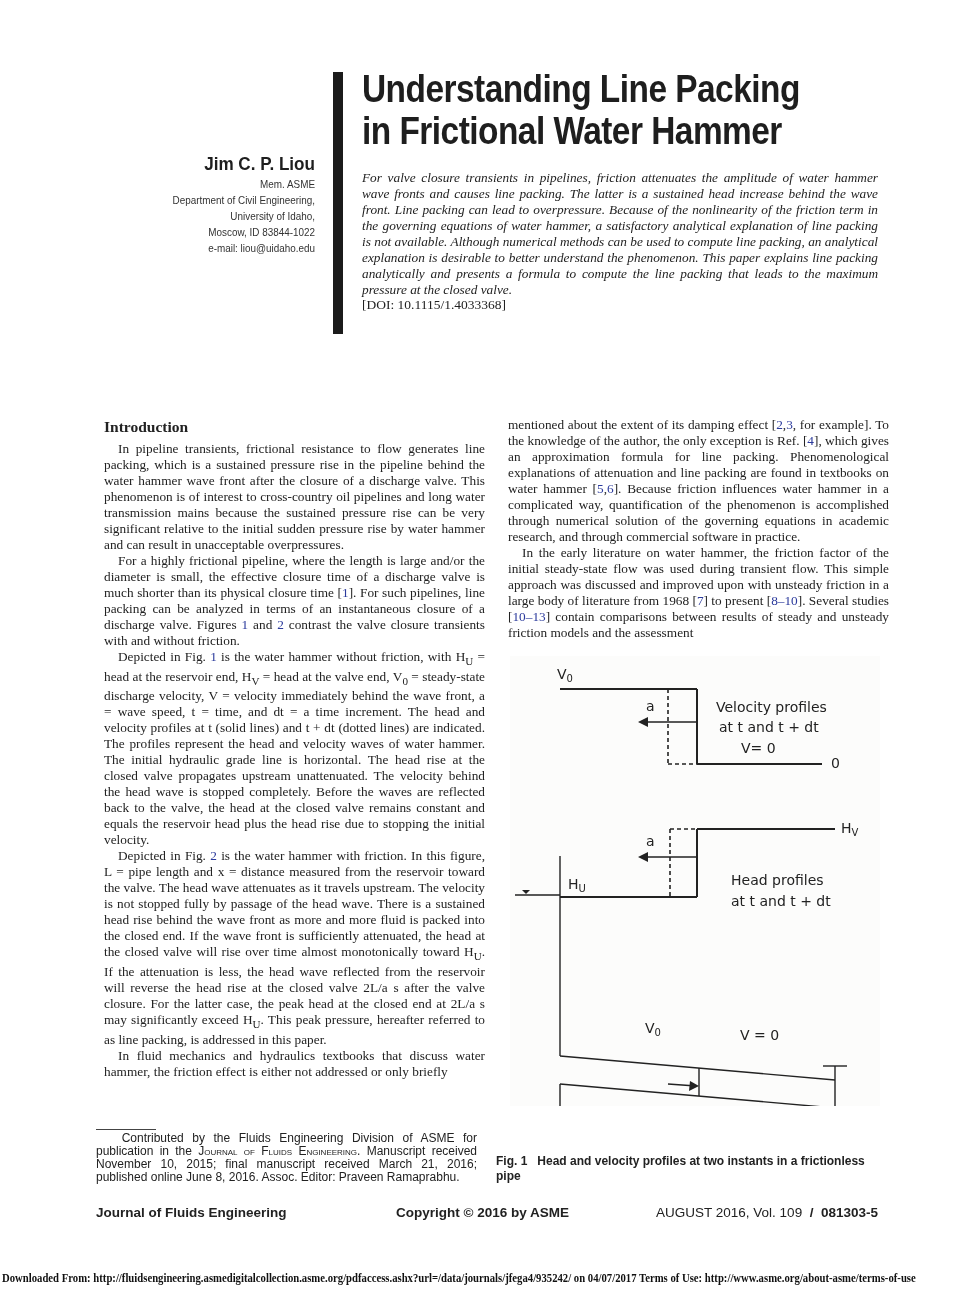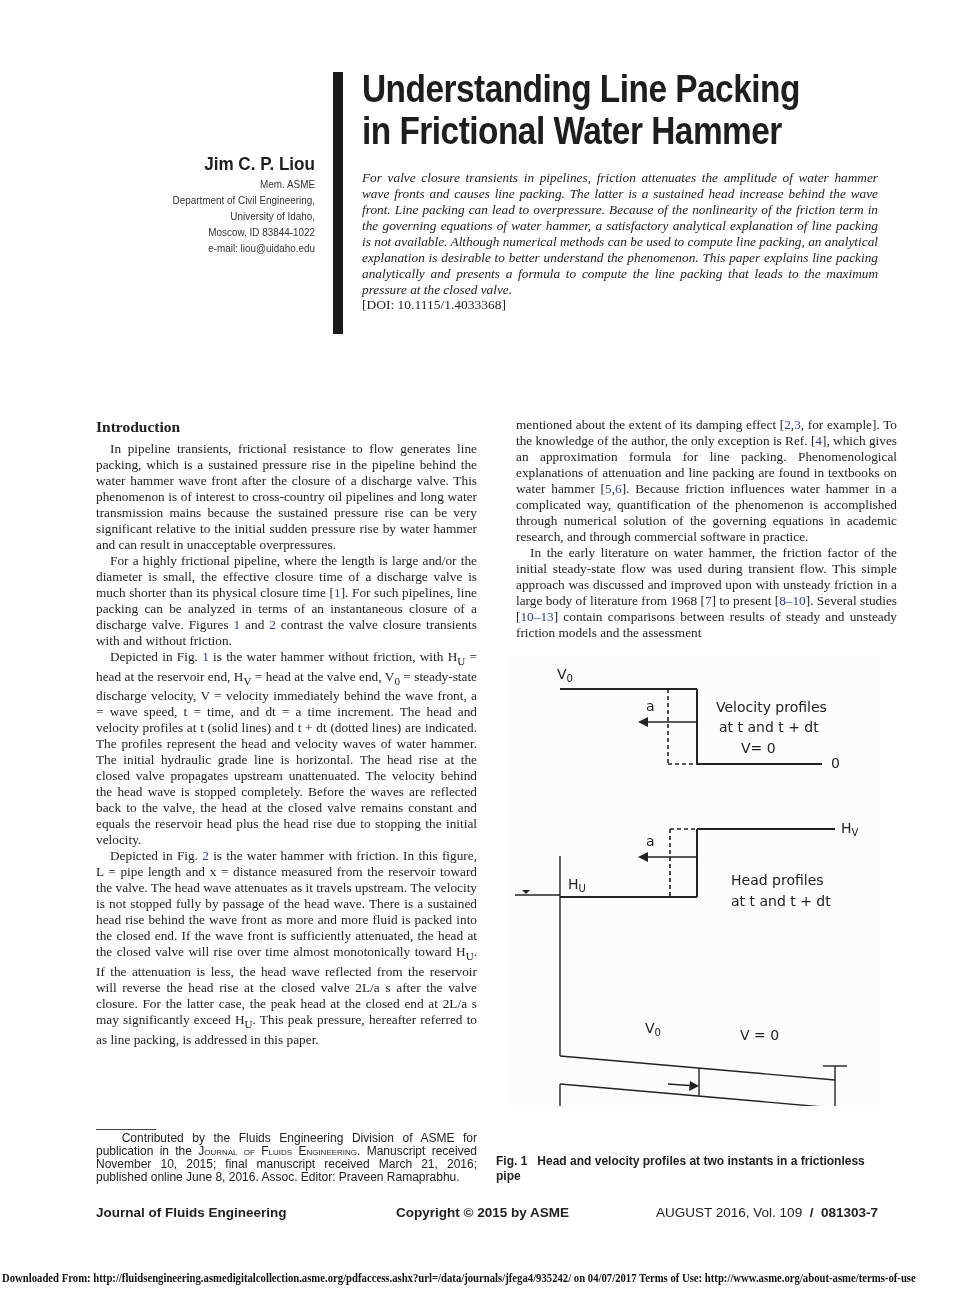--- a/index.html
+++ b/index.html
@@ -16,7 +16,7 @@
               font-size:13.3px; line-height:16px; text-align:justify; color:#222; }
   #doi { position:absolute; left:362px; top:297px; font-family:"Liberation Serif",serif; font-size:13.5px; color:#222; }
 
-  .col { position:absolute; font-family:"Liberation Serif",serif; font-size:13.3px; line-height:16px; text-align:justify; color:#222; }
+  .col { position:absolute; font-family:"Liberation Serif",serif; font-size:13.3px; line-height:16px; text-align:justify; color:#222;margin-left:8px; }
   #col-left { left:96px; top:417px; width:381px; }
   #col-right { left:516px; top:417px; width:381px; }
   .col h2 { margin:0 0 4px 0; font-size:15.5px; font-weight:bold; line-height:20px; }

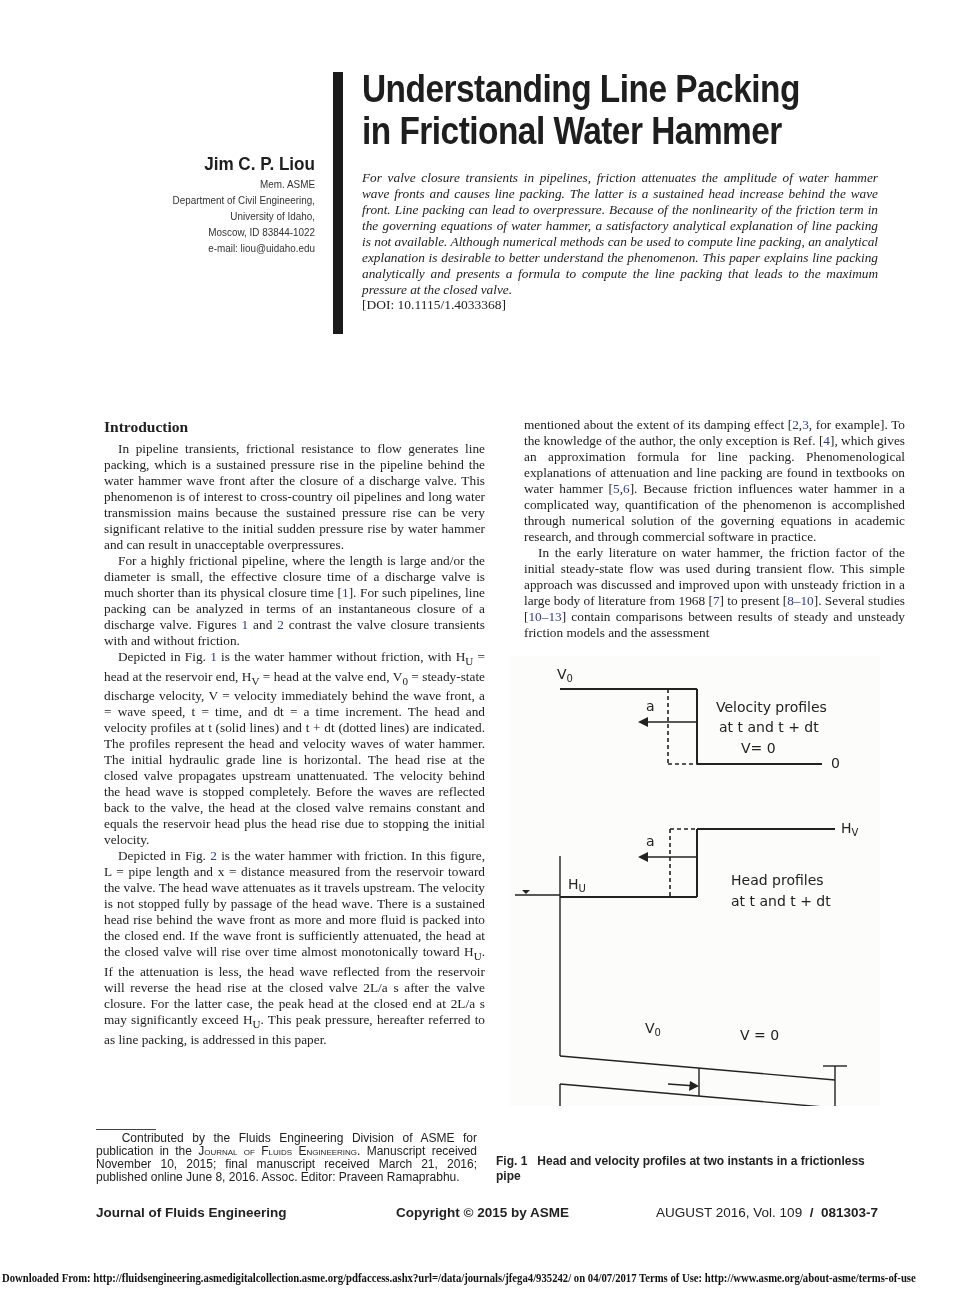--- a/index.html
+++ b/index.html
@@ -18,7 +18,7 @@
 
   .col { position:absolute; font-family:"Liberation Serif",serif; font-size:13.3px; line-height:16px; text-align:justify; color:#222;margin-left:8px; }
   #col-left { left:96px; top:417px; width:381px; }
-  #col-right { left:516px; top:417px; width:381px; }
+  #col-right { left:500px; top:417px; width:381px; }
   .col h2 { margin:0 0 4px 0; font-size:15.5px; font-weight:bold; line-height:20px; }
   .col p { margin:0; text-indent:14px; }
   .col p.noindent { text-indent:0; }

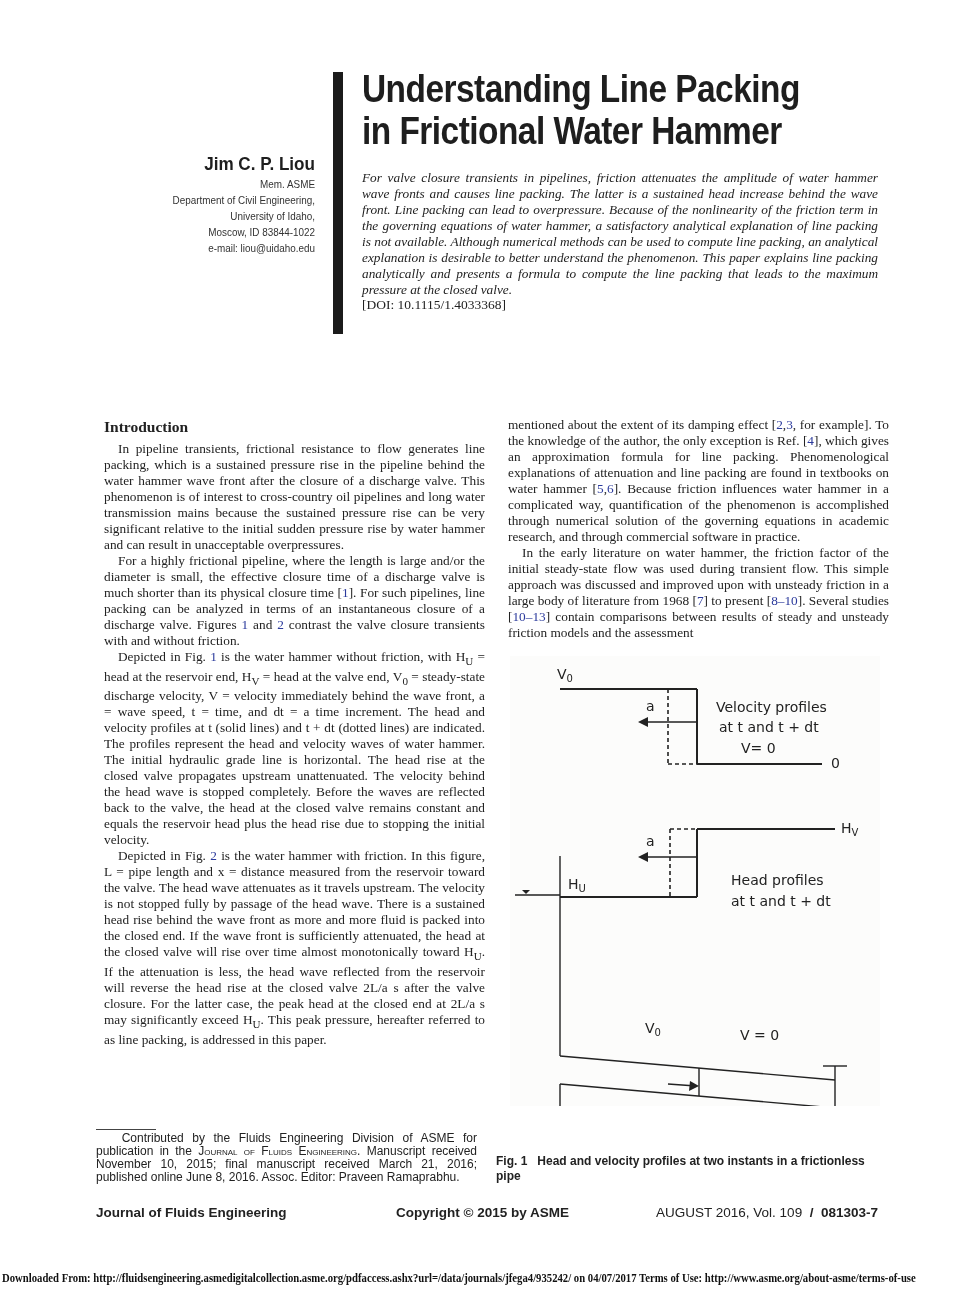--- a/index.html
+++ b/index.html
@@ -68,6 +68,7 @@
   <p><span>For a highly frictional pipeline, where the length is large and/or the diameter is small, the effective closure time of a discharge valve is much shorter than its physical closure time [</span><span class="ref">1</span><span>]. For such pipelines, line packing can be analyzed in terms of an instantaneous closure of a discharge valve. Figures </span><span class="ref">1</span><span> and </span><span class="ref">2</span><span> contrast the valve closure transients with and without friction.</span></p>
   <p><span>Depicted in Fig. </span><span class="ref">1</span><span> is the water hammer without friction, with H</span><sub>U</sub><span> = head at the reservoir end, H</span><sub>V</sub><span> = head at the valve end, V</span><sub>0</sub><span> = steady-state discharge velocity, V = velocity immediately behind the wave front, a = wave speed, t = time, and dt = a time increment. The head and velocity profiles at t (solid lines) and t + dt (dotted lines) are indicated. The profiles represent the head and velocity waves of water hammer. The initial hydraulic grade line is horizontal. The head rise at the closed valve propagates upstream unattenuated. The velocity behind the head wave is stopped completely. Before the waves are reflected back to the valve, the head at the closed valve remains constant and equals the reservoir head plus the head rise due to stopping the initial velocity.</span></p>
   <p><span>Depicted in Fig. </span><span class="ref">2</span><span> is the water hammer with friction. In this figure, L = pipe length and x = distance measured from the reservoir toward the valve. The head wave attenuates as it travels upstream. The velocity is not stopped fully by passage of the head wave. There is a sustained head rise behind the wave front as more and more fluid is packed into the closed end. If the wave front is sufficiently attenuated, the head at the closed valve will rise over time almost monotonically toward H</span><sub>U</sub><span>. If the attenuation is less, the head wave reflected from the reservoir will reverse the head rise at the closed valve 2L/a s after the valve closure. For the latter case, the peak head at the closed end at 2L/a s may significantly exceed H</span><sub>U</sub><span>. This peak pressure, hereafter referred to as line packing, is addressed in this paper.</span></p>
+  <p>In fluid mechanics and hydraulics textbooks that discuss water hammer, the friction effect is either not addressed or only briefly</p>
 </div>
 
 <div id="footnote-rule"></div>

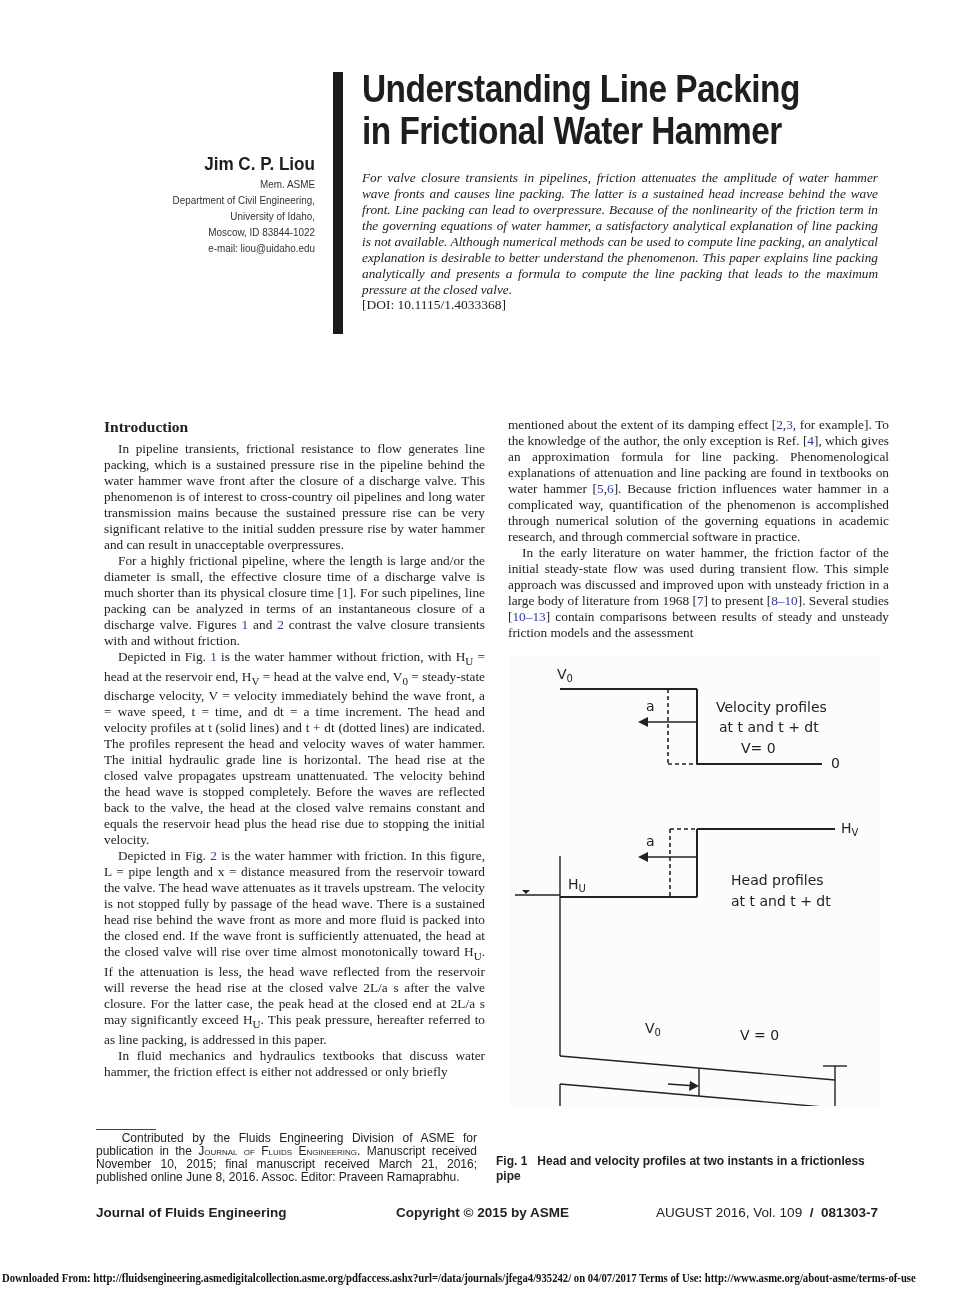--- a/index.html
+++ b/index.html
@@ -136,7 +136,7 @@
 
 <div id="footer">
   <span class="journal">Journal of Fluids Engineering</span>
-  <span class="copy">Copyright © 2015 by ASME</span>
+  <span class="copy">Copyright © 2016 by ASME</span>
   <span class="issue"><span>AUGUST 2016, Vol. 109</span>&nbsp;&nbsp;<b>/</b>&nbsp;&nbsp;<b>081303-7</b></span>
 </div>
 

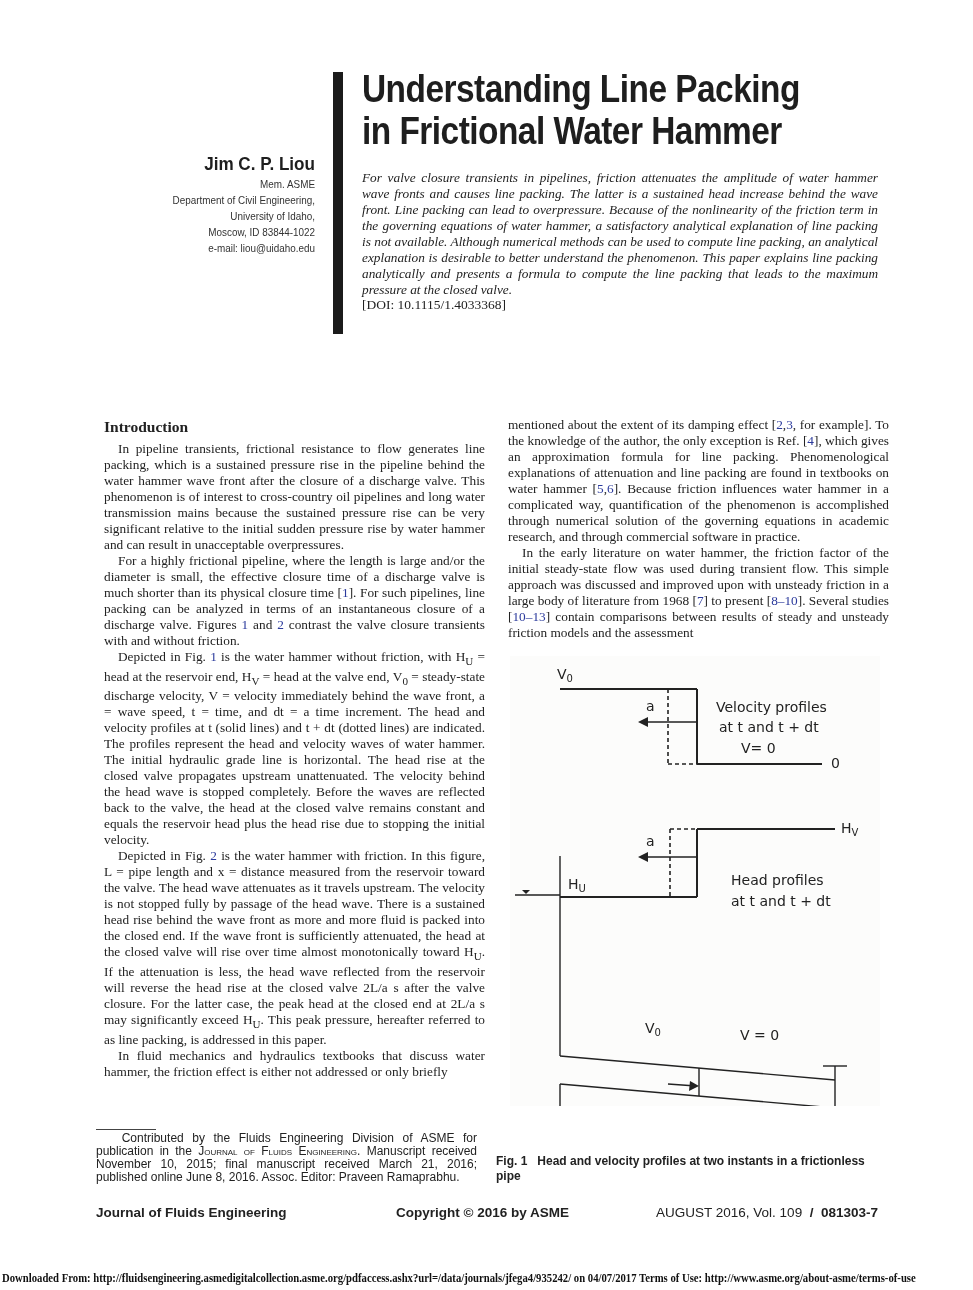--- a/index.html
+++ b/index.html
@@ -137,7 +137,7 @@
 <div id="footer">
   <span class="journal">Journal of Fluids Engineering</span>
   <span class="copy">Copyright © 2016 by ASME</span>
-  <span class="issue"><span>AUGUST 2016, Vol. 109</span>&nbsp;&nbsp;<b>/</b>&nbsp;&nbsp;<b>081303-7</b></span>
+  <span class="issue"><span>AUGUST 2016, Vol. 109</span>&nbsp;&nbsp;<b>/</b>&nbsp;&nbsp;<b>081303-5</b></span>
 </div>
 
 <div id="download">Downloaded From: http://fluidsengineering.asmedigitalcollection.asme.org/pdfaccess.ashx?url=/data/journals/jfega4/935242/ on 04/07/2017 Terms of Use: http://www.asme.org/about-asme/terms-of-use</div>

